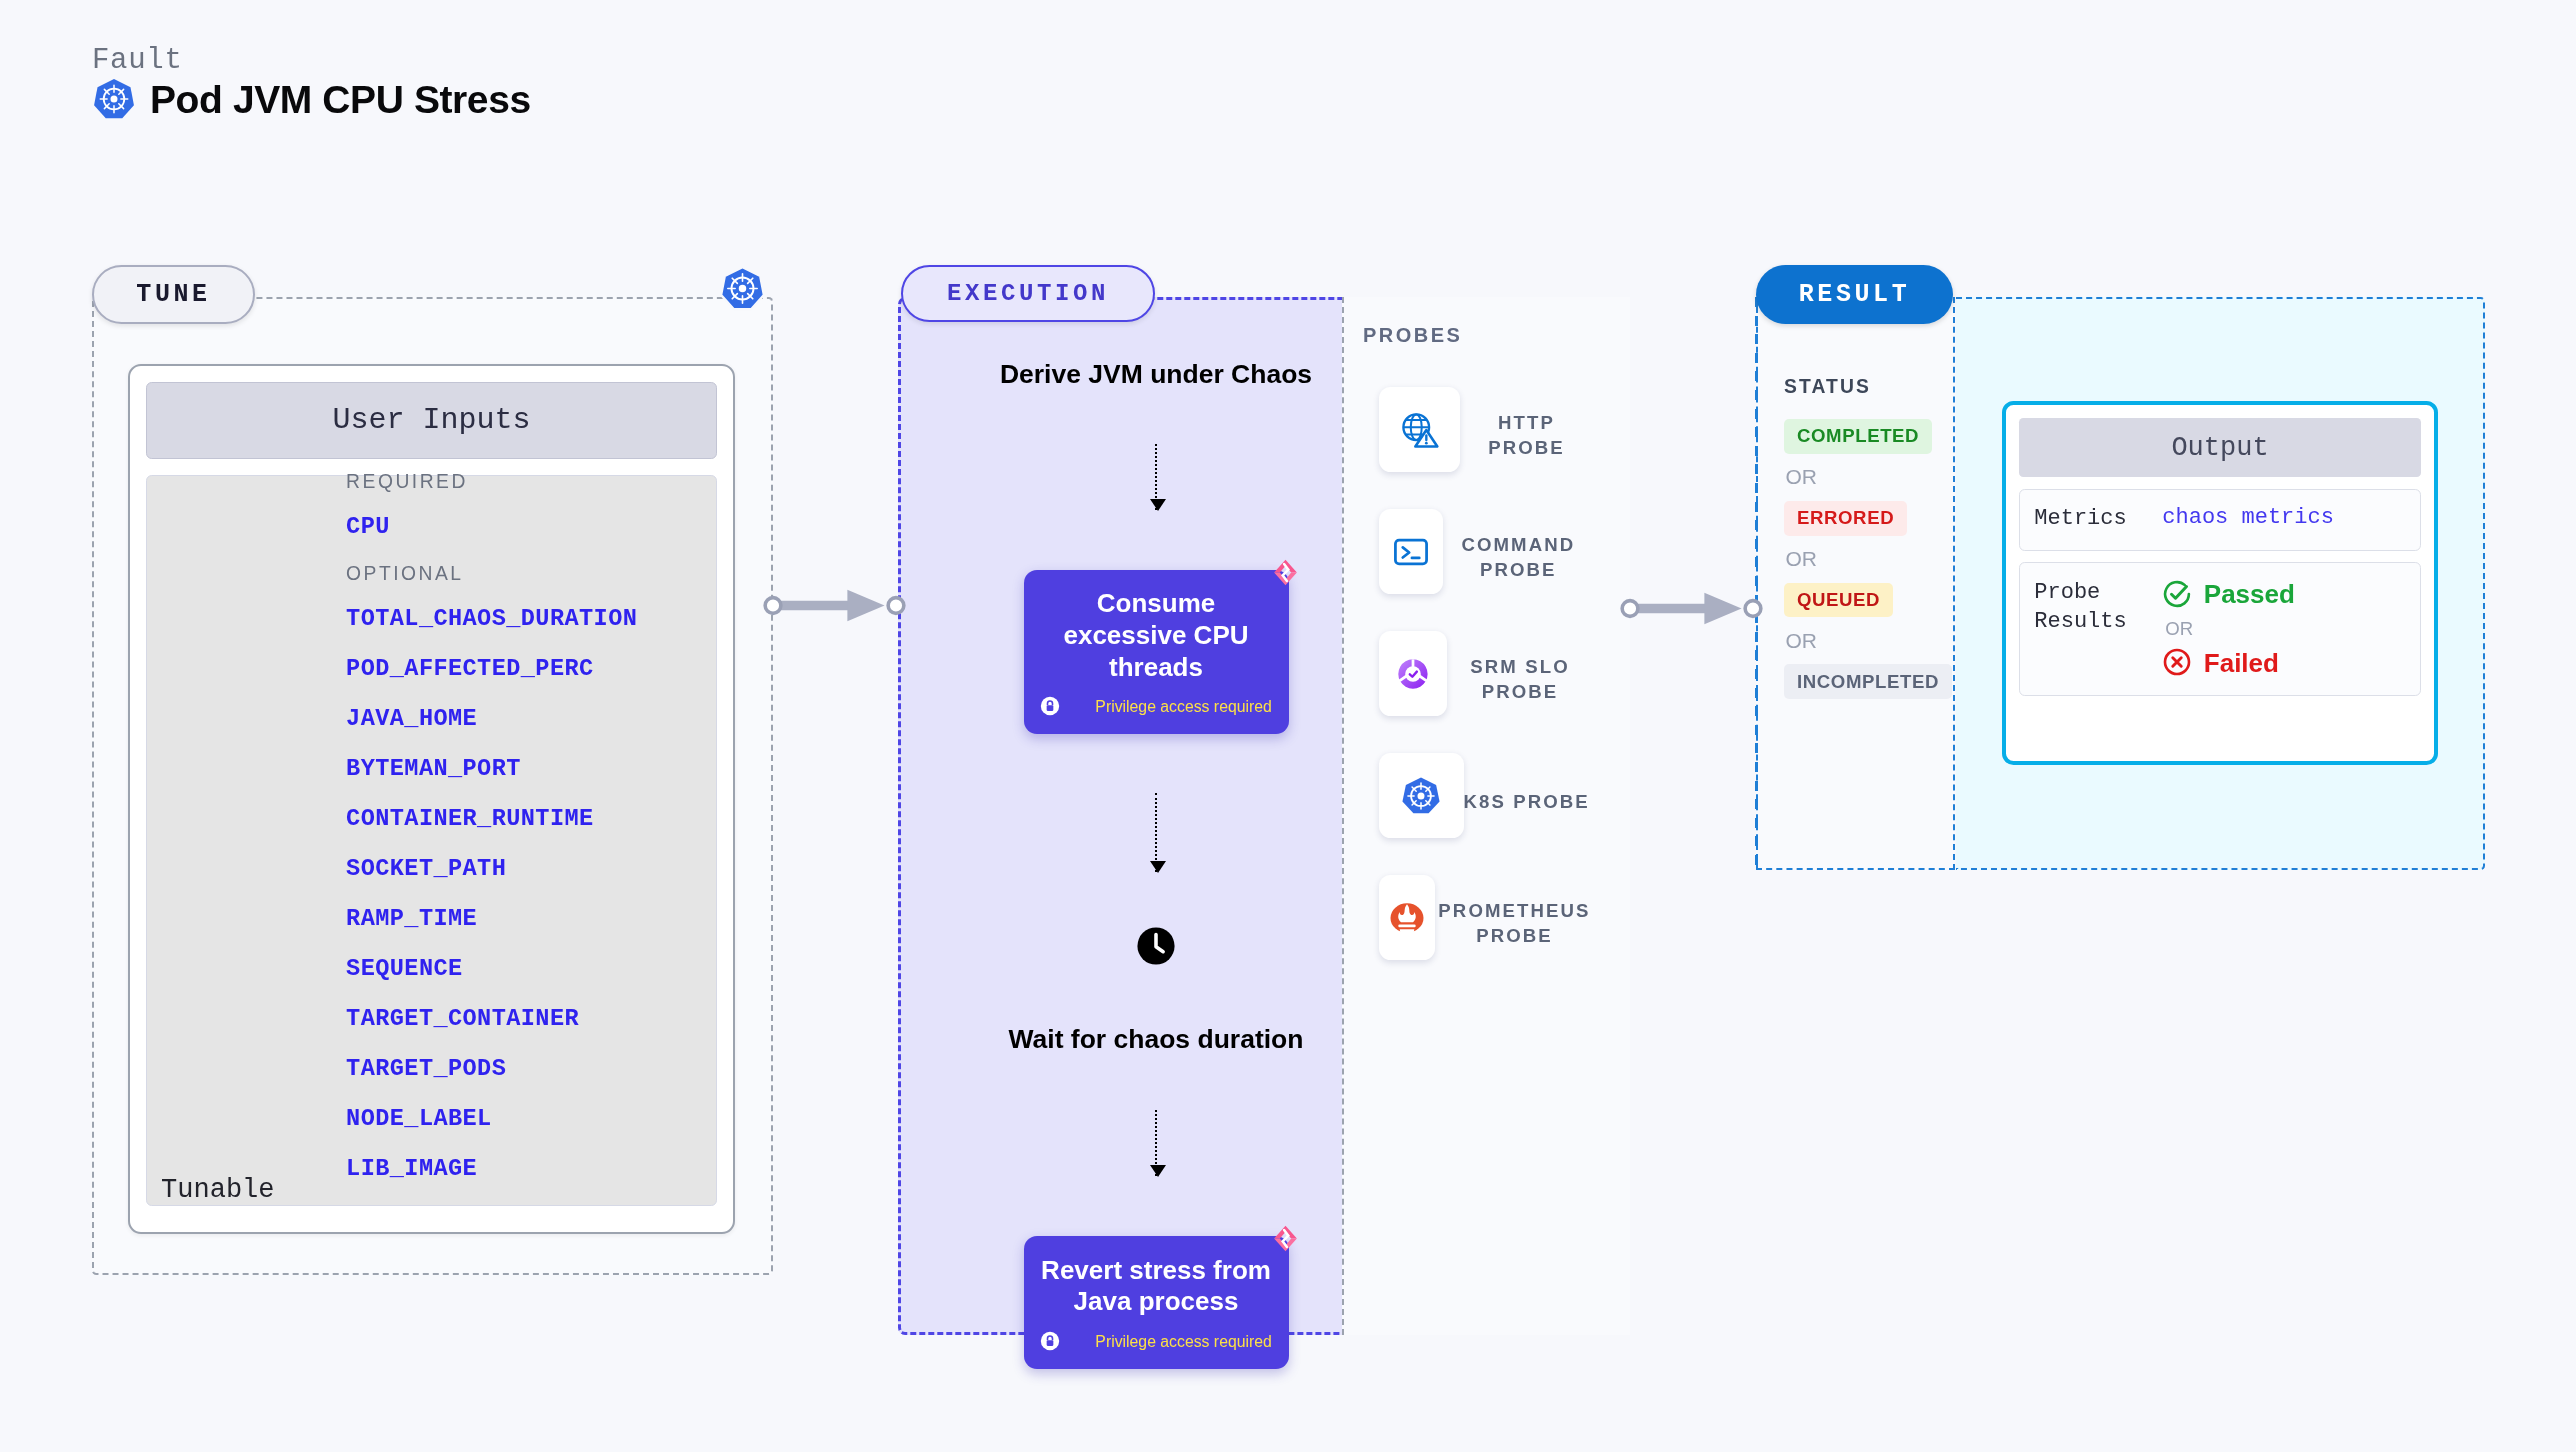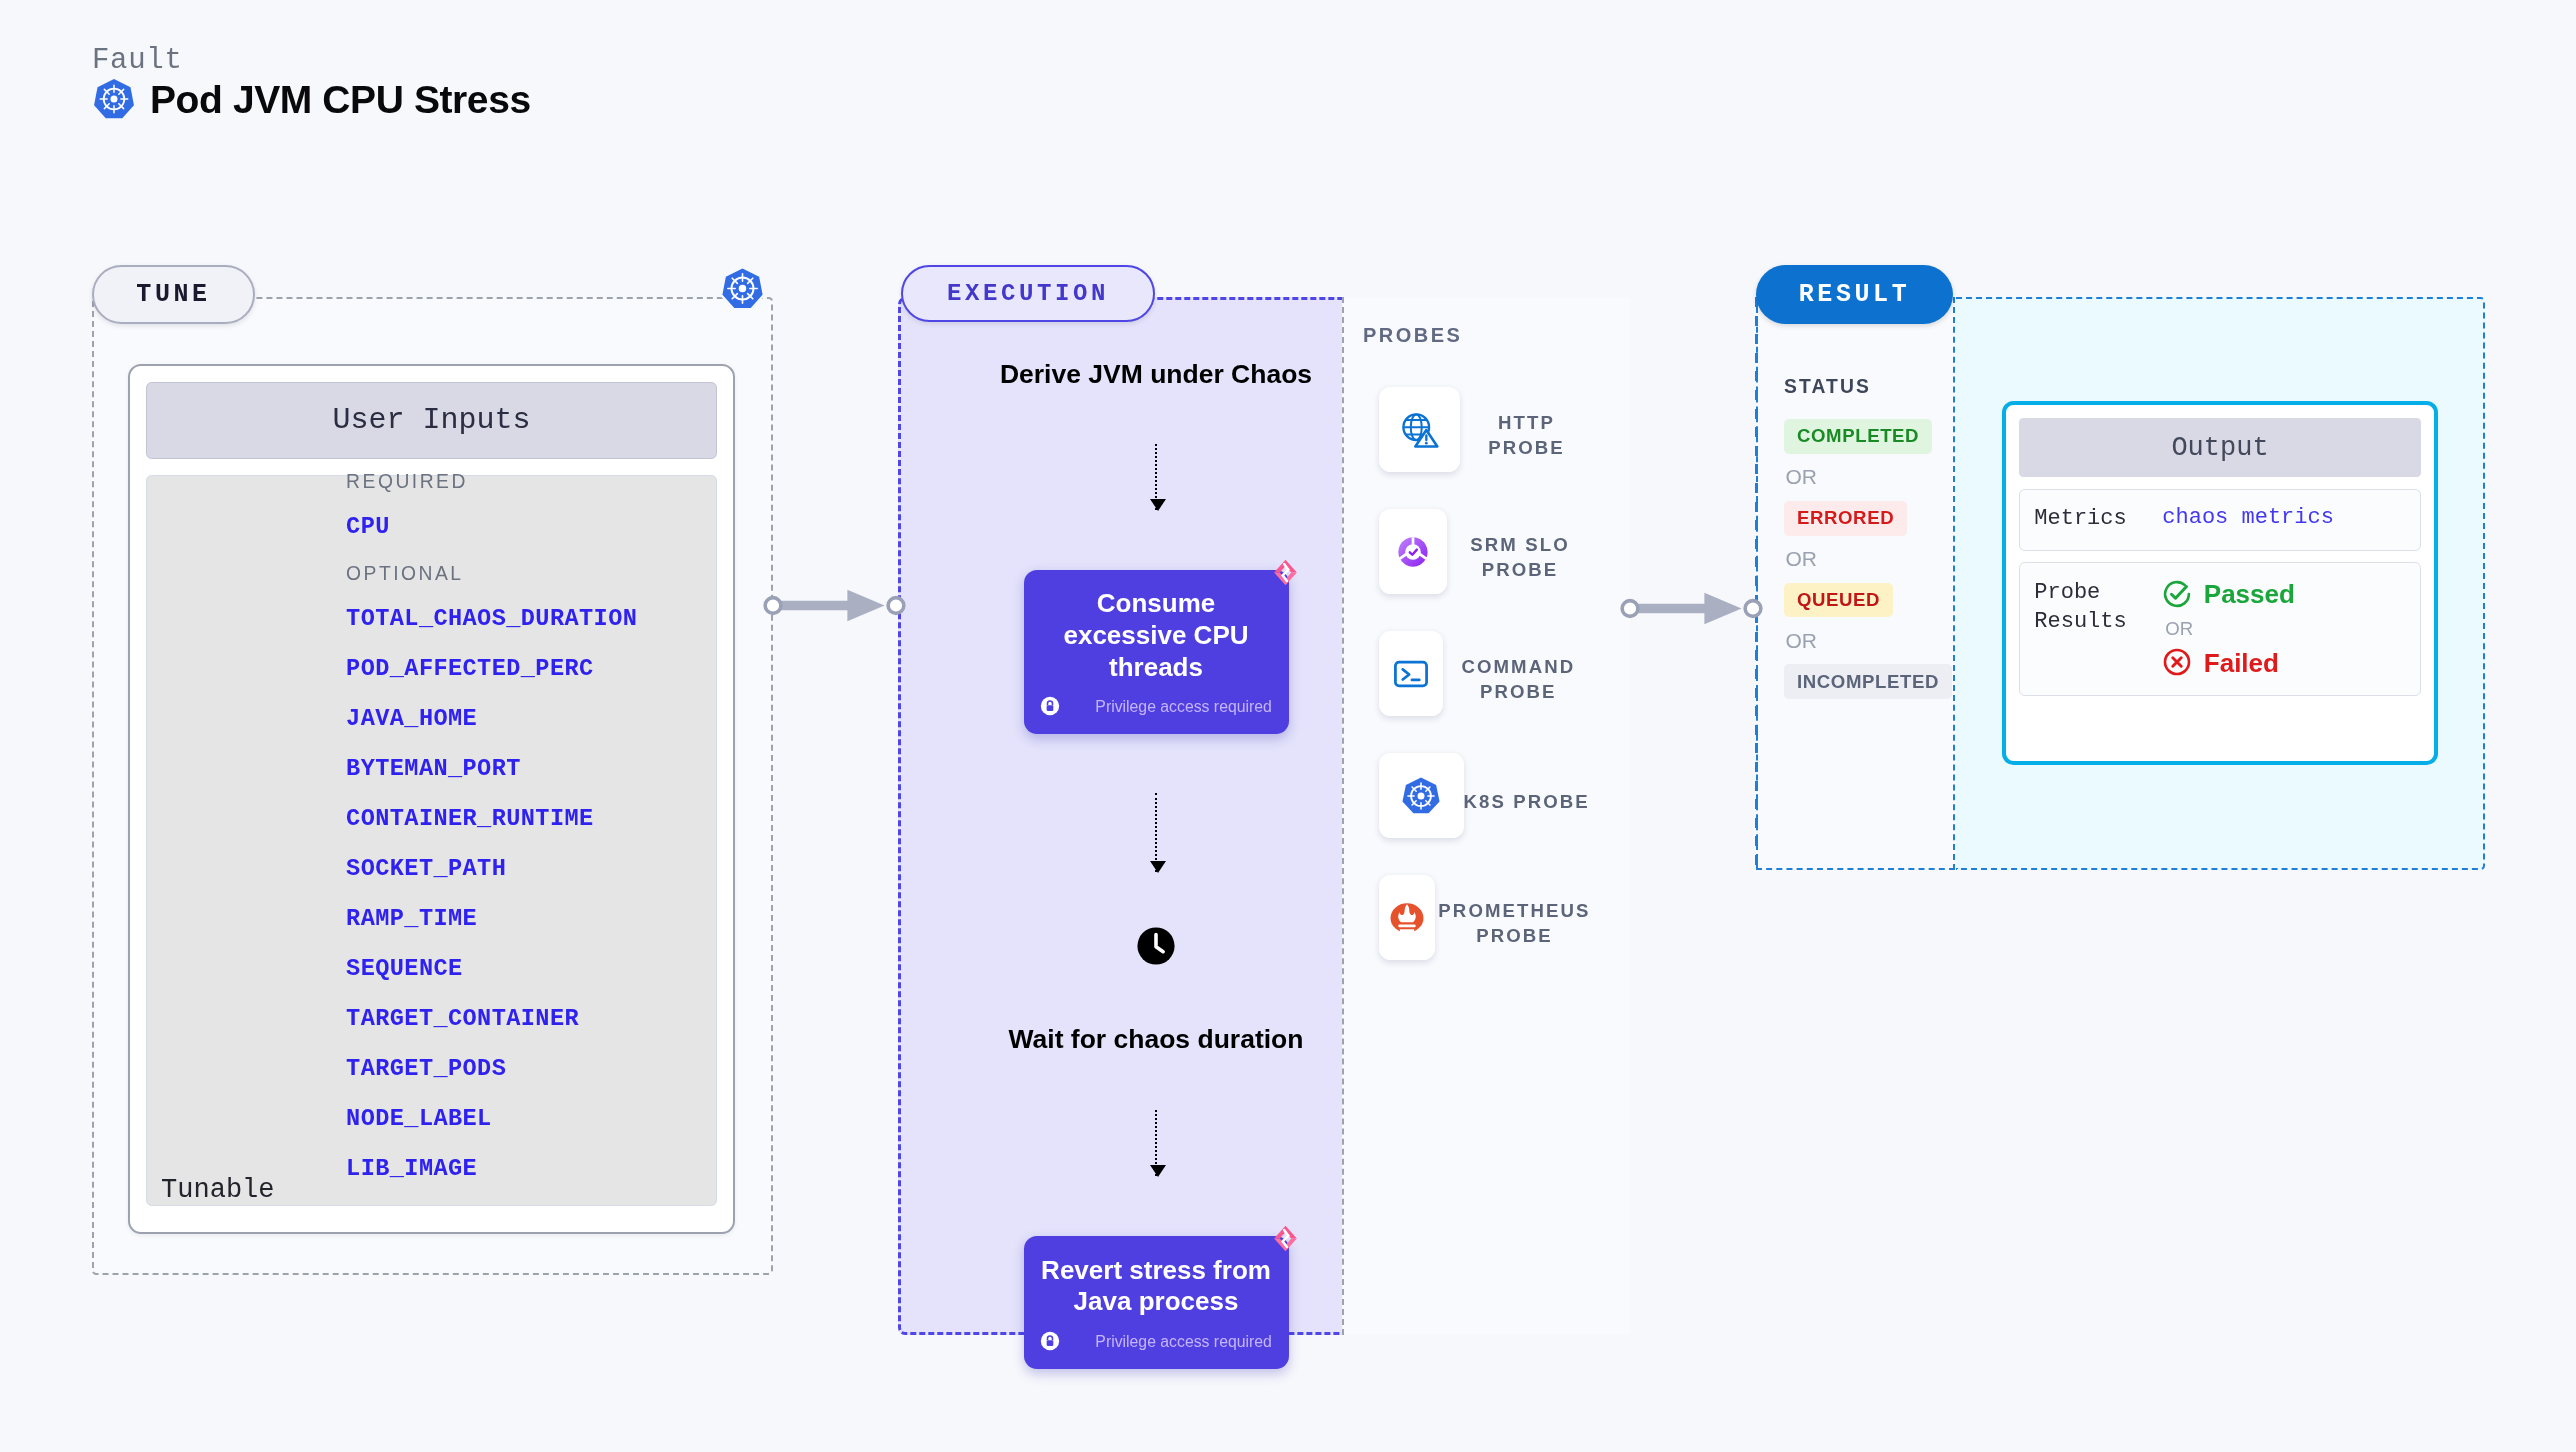--- a/index.html
+++ b/index.html
@@ -491,6 +491,16 @@
     <div class="probe-item">
       <div class="probe-tile">
         <svg width="44" height="44" viewBox="0 0 48 48">
+      <rect x="7" y="11" width="34" height="26" rx="4" fill="none" stroke="#0a73d4" stroke-width="3"></rect>
+      <path d="M15 19 L22 24.5 L15 30" stroke="#0a73d4" stroke-width="3" fill="none" stroke-linecap="round" stroke-linejoin="round"></path>
+      <path d="M25 30.5 H33" stroke="#0a73d4" stroke-width="3" stroke-linecap="round"></path>
+    </svg>
+      </div>
+      <div class="probe-label">COMMAND PROBE</div>
+    </div>
+    <div class="probe-item">
+      <div class="probe-tile">
+        <svg width="44" height="44" viewBox="0 0 48 48">
       <defs>
             <linearGradient id="slog" x1="0" y1="0" x2="1" y2="1">
         <stop offset="0" stop-color="#c084fc"></stop>
@@ -505,16 +515,6 @@
     </svg>
       </div>
       <div class="probe-label">SRM SLO PROBE</div>
-    </div>
-    <div class="probe-item">
-      <div class="probe-tile">
-        <svg width="44" height="44" viewBox="0 0 48 48">
-      <rect x="7" y="11" width="34" height="26" rx="4" fill="none" stroke="#0a73d4" stroke-width="3"></rect>
-      <path d="M15 19 L22 24.5 L15 30" stroke="#0a73d4" stroke-width="3" fill="none" stroke-linecap="round" stroke-linejoin="round"></path>
-      <path d="M25 30.5 H33" stroke="#0a73d4" stroke-width="3" stroke-linecap="round"></path>
-    </svg>
-      </div>
-      <div class="probe-label">COMMAND PROBE</div>
     </div>
     <div class="probe-item">
       <div class="probe-tile">

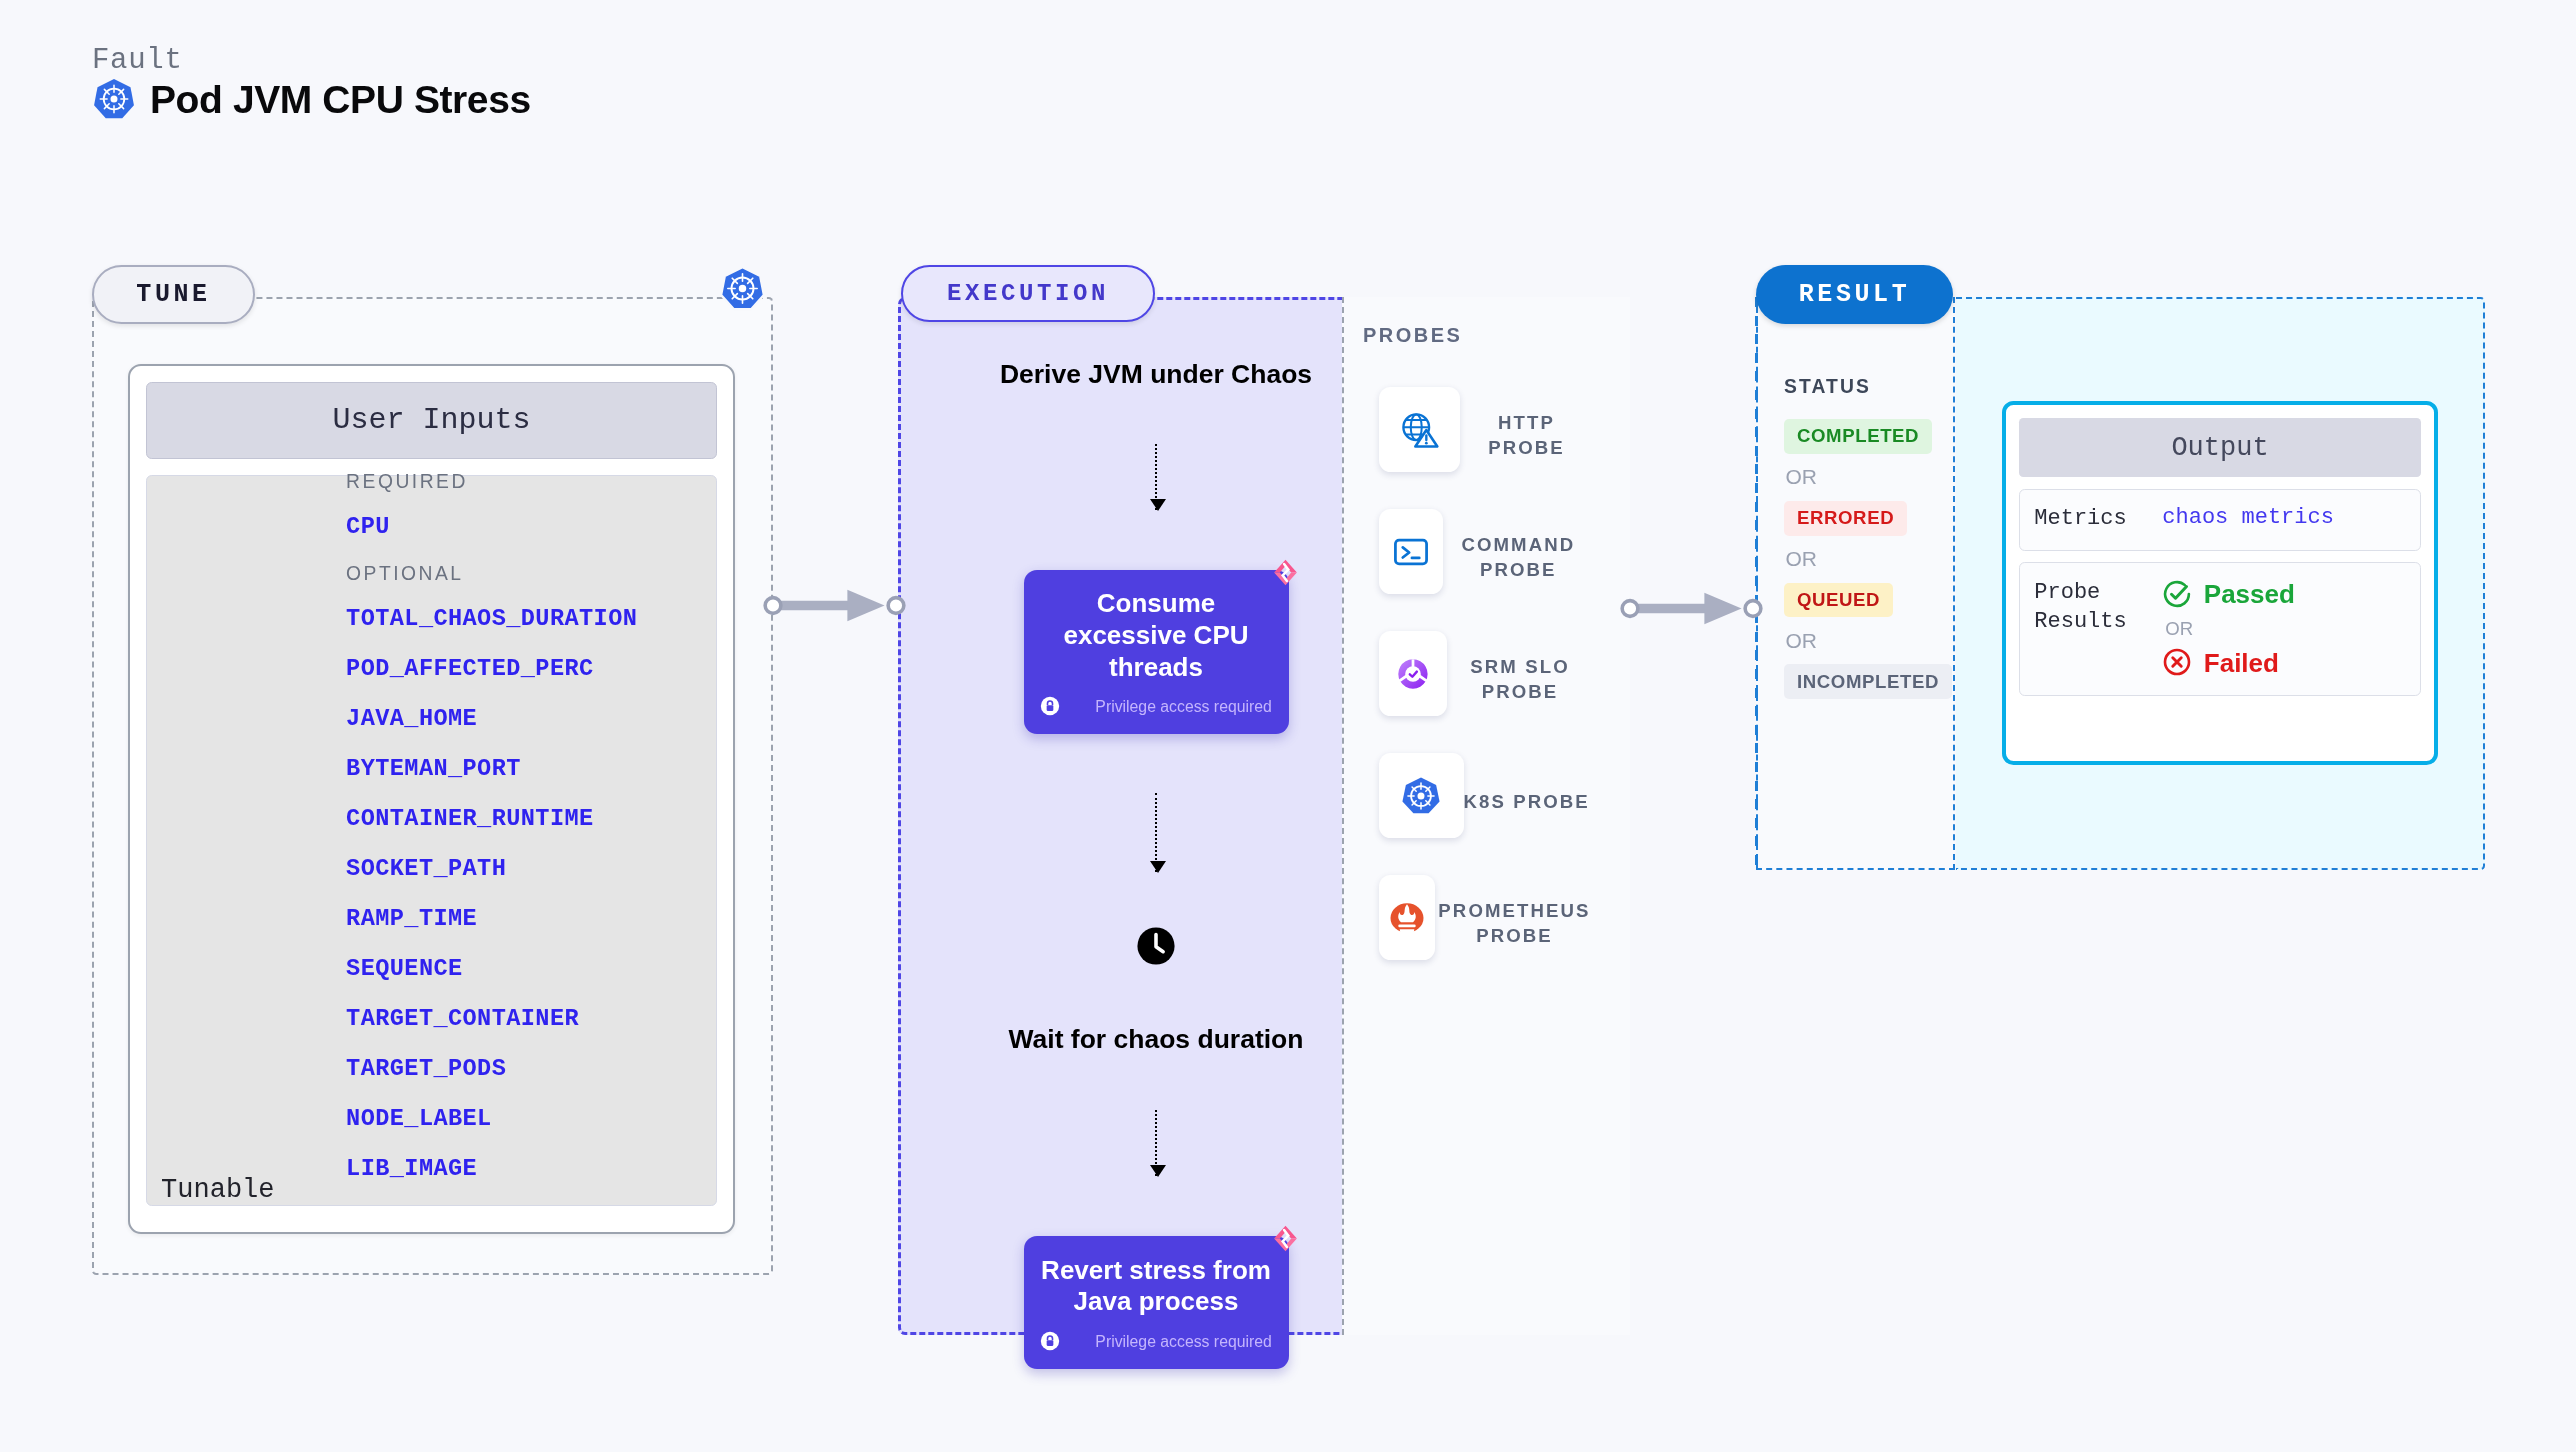--- a/index.html
+++ b/index.html
@@ -185,7 +185,7 @@
     margin-top: 13px;
     display: flex; align-items: center; justify-content: center; gap: 7.2px;
   }
-  .priv-text { color: #c4b5fd; font-size: 15.8px; margin-left: 28px; }
+  .priv-text { color: #fde047; font-size: 15.8px; margin-left: 28px; }
   .corner-badge {
     position: absolute;
     right: -15.8px; top: -15.8px;

